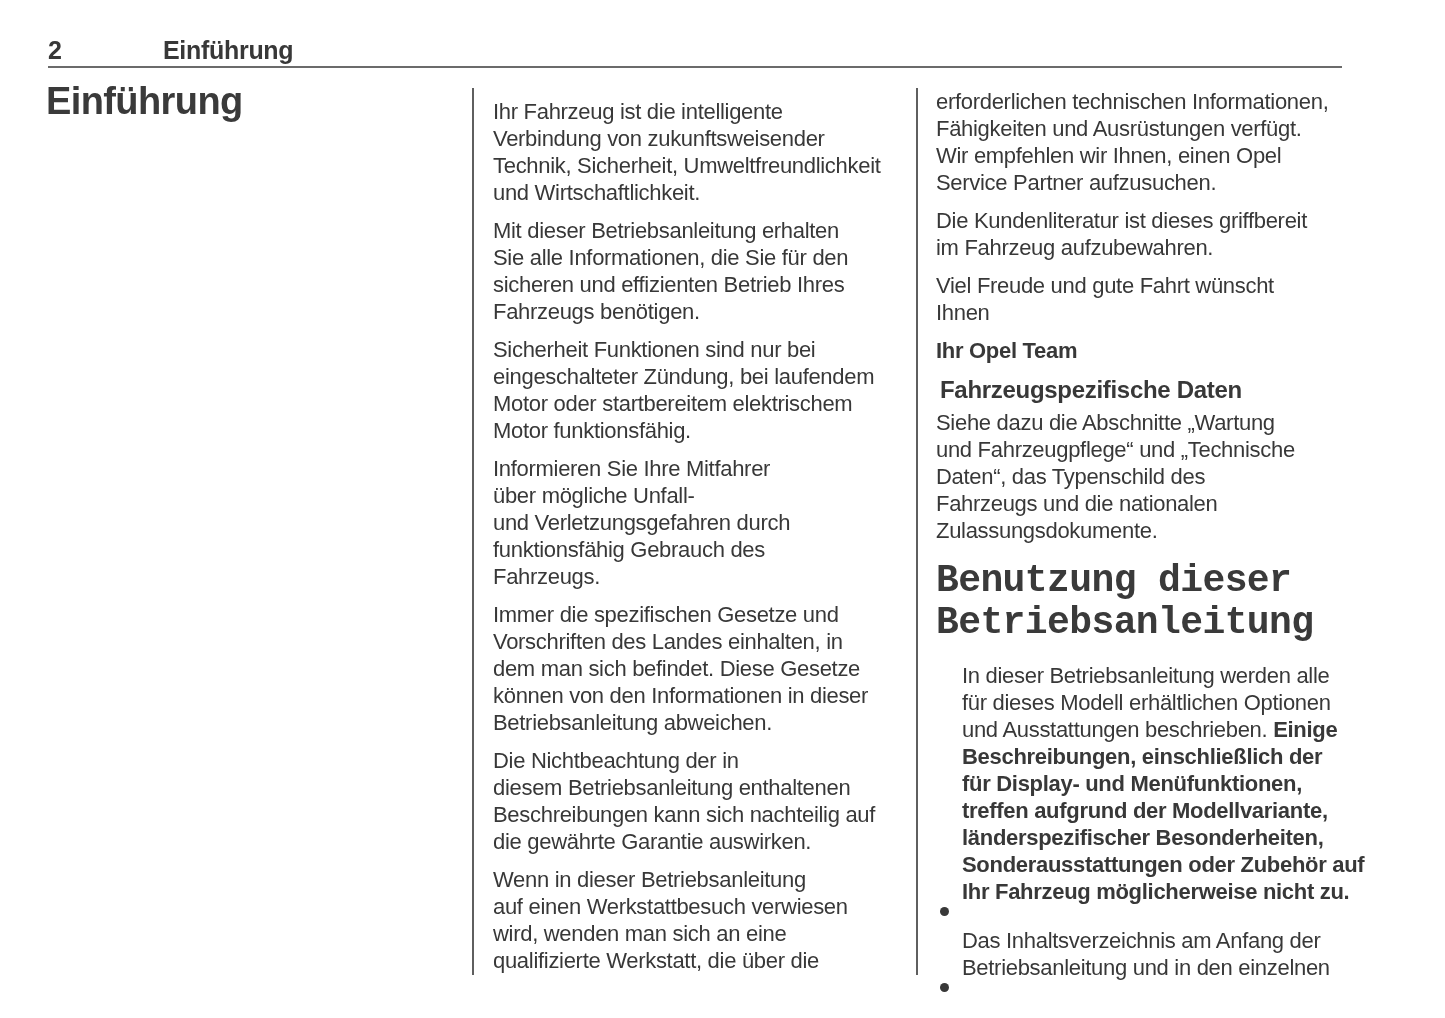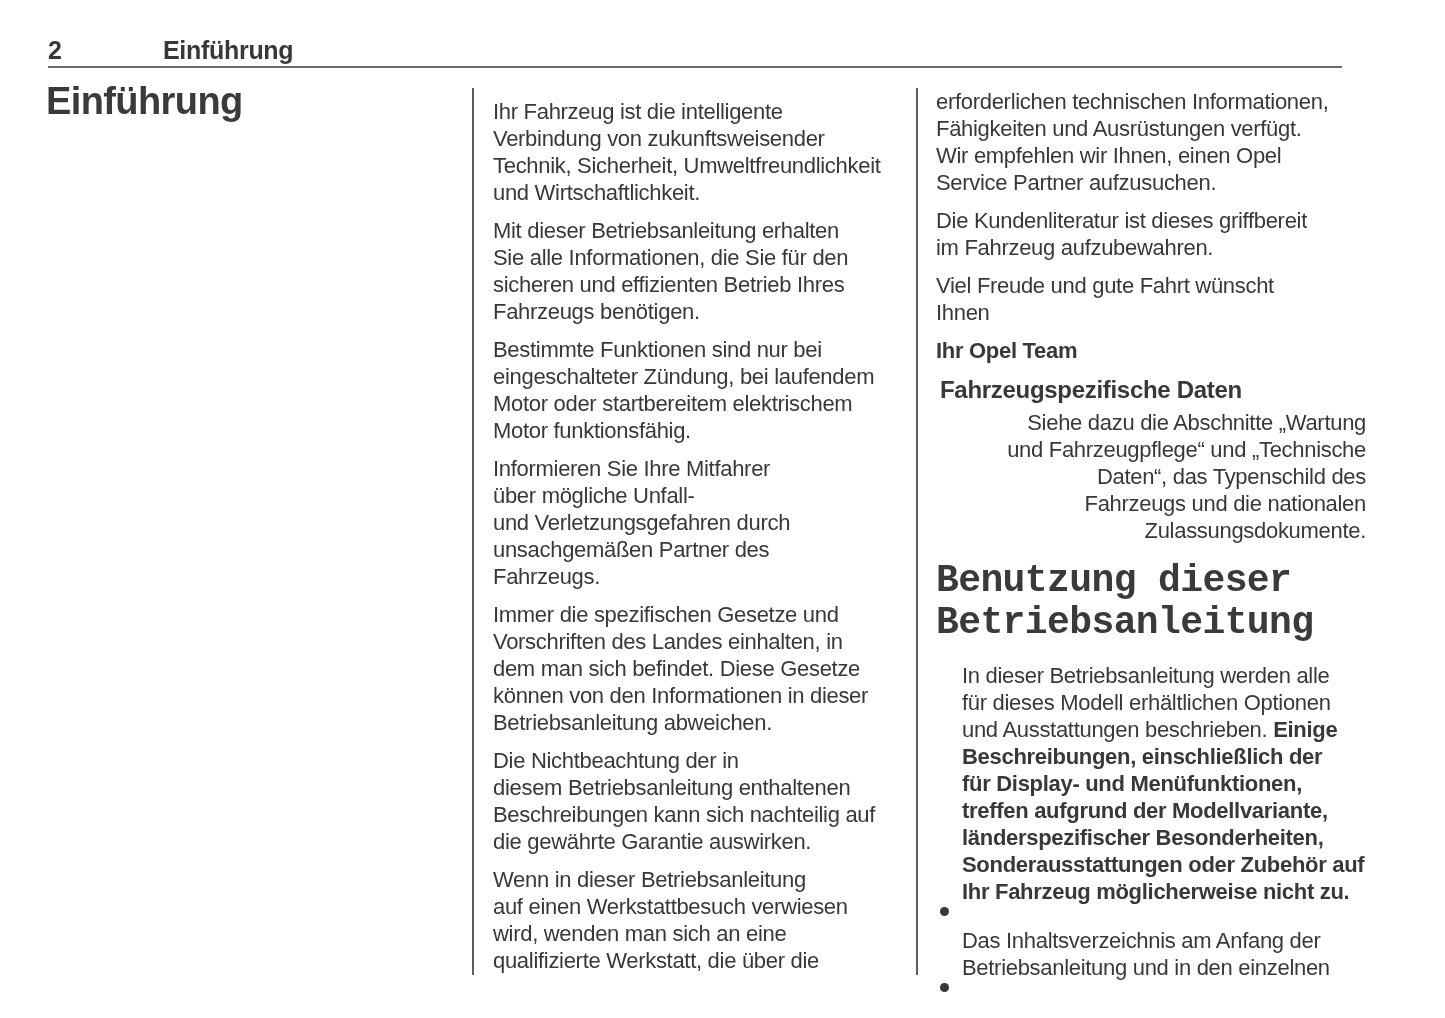--- a/index.html
+++ b/index.html
@@ -80,7 +80,7 @@
 Sie alle Informationen, die Sie für den
 sicheren und effizienten Betrieb Ihres
 Fahrzeugs benötigen.</p>
-  <p>Bestimmte Funktionen sind nur bei
+  <p>Sicherheit Funktionen sind nur bei
 eingeschalteter Zündung, bei laufendem
 Motor oder startbereitem elektrischem
 Motor funktionsfähig.</p>

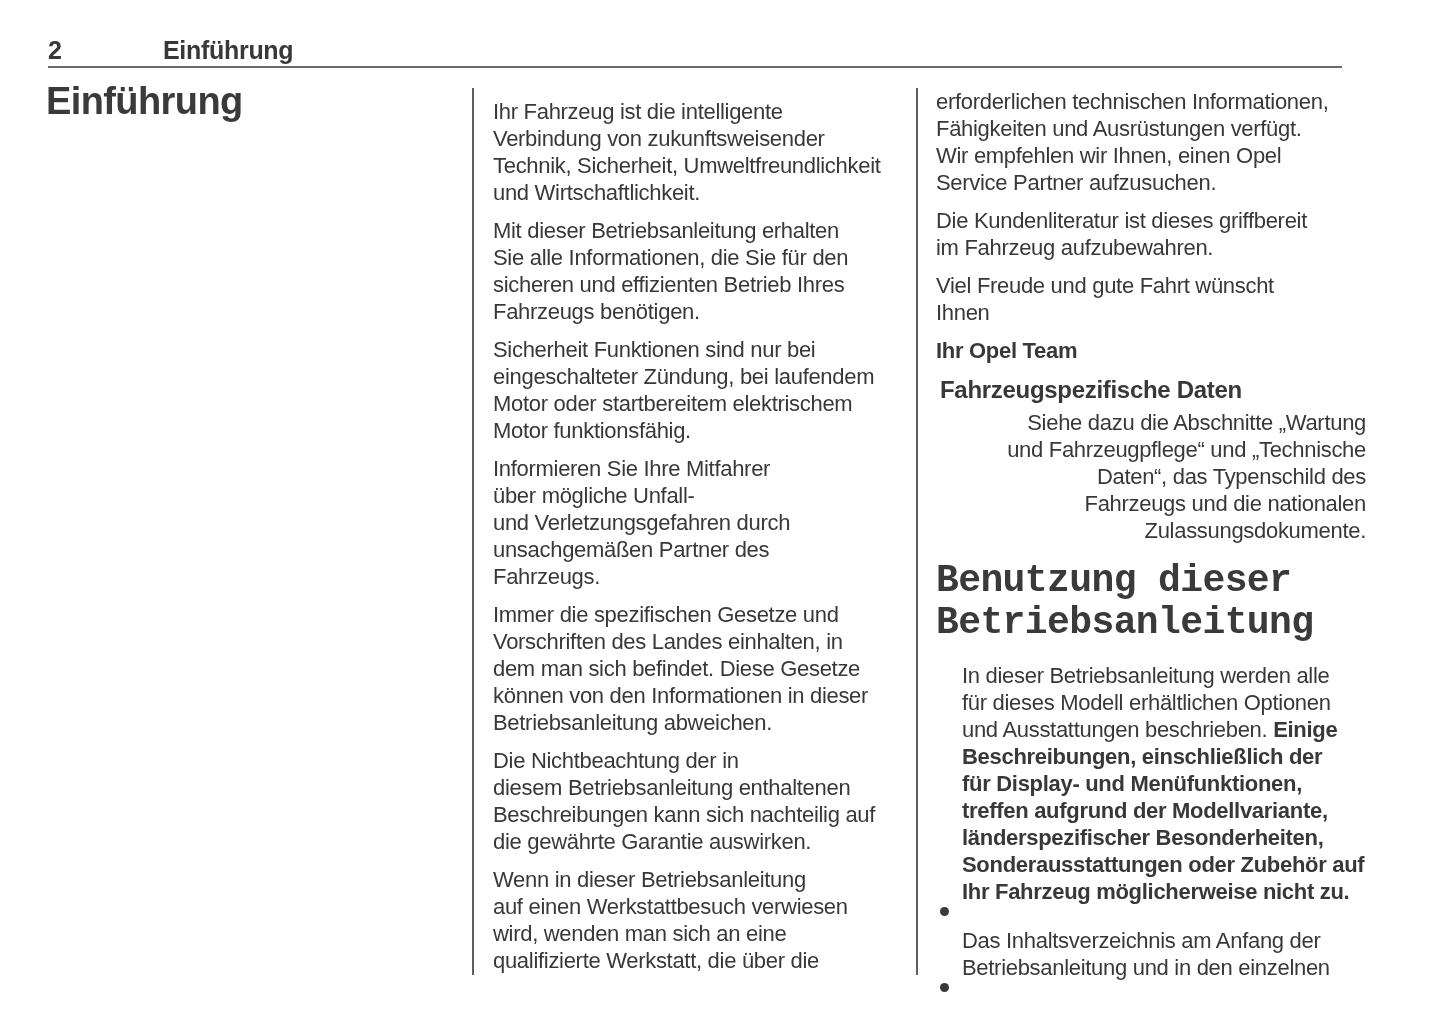--- a/index.html
+++ b/index.html
@@ -116,7 +116,7 @@
   <p class="bold">Ihr Opel Team</p>
   <div class="data-block">
     <h3 class="subhead">Fahrzeugspezifische Daten</h3>
-    <p style="margin-bottom:16px;text-align:right;">Siehe dazu die Abschnitte „Wartung
+    <p style="margin-bottom:16px;">Siehe dazu die Abschnitte „Wartung
 und Fahrzeugpflege“ und „Technische
 Daten“, das Typenschild des
 Fahrzeugs und die nationalen

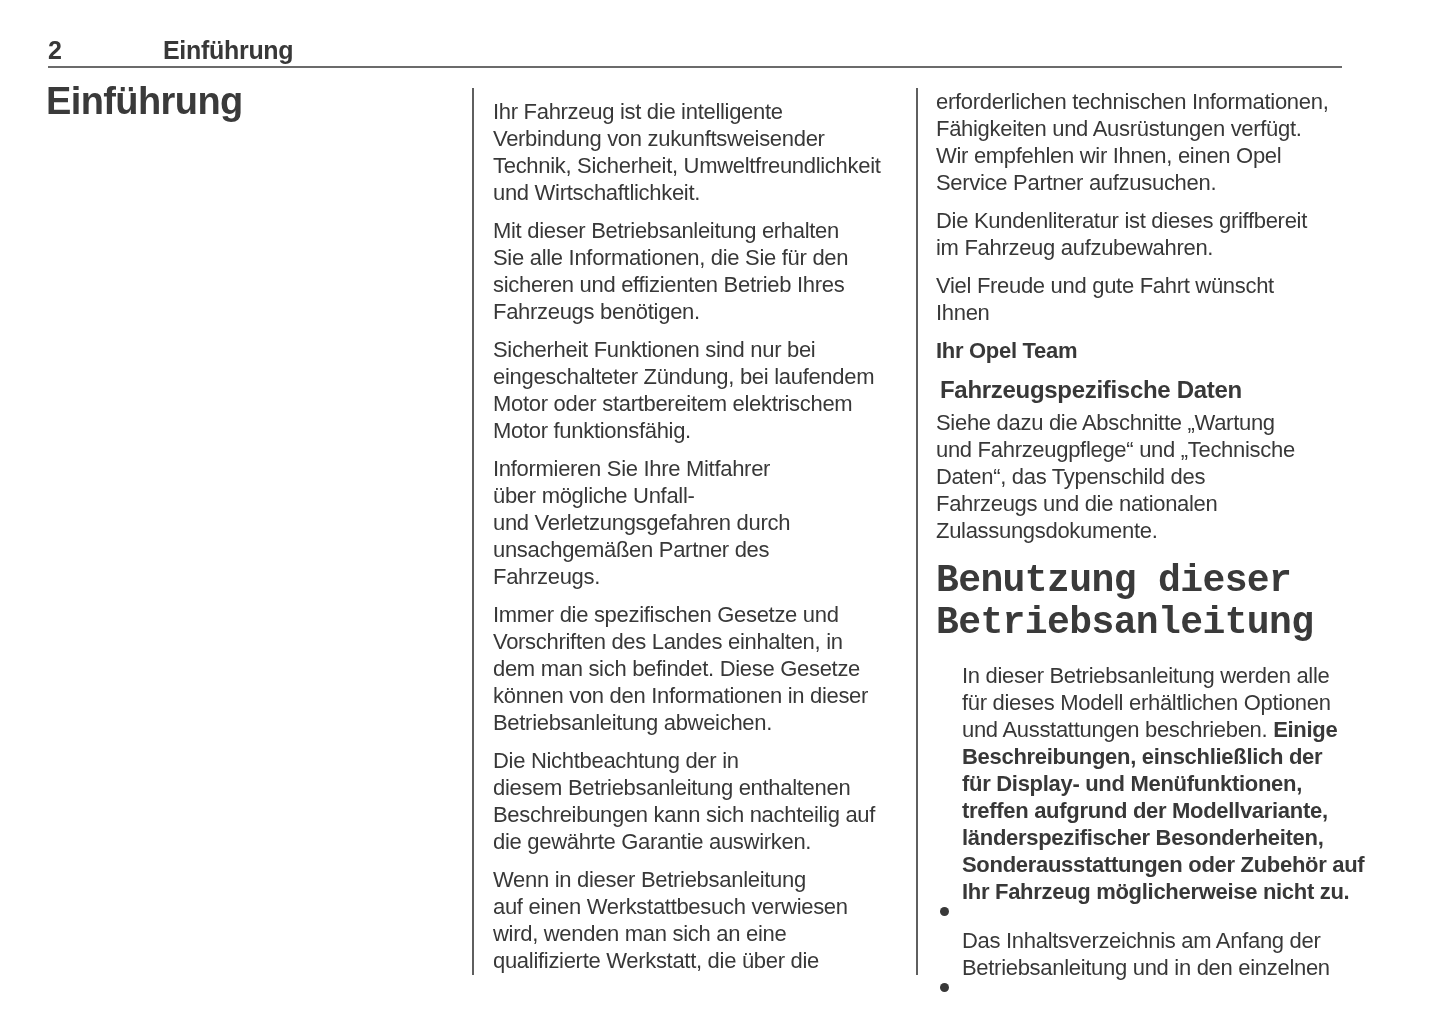--- a/index.html
+++ b/index.html
@@ -87,7 +87,7 @@
   <p>Informieren Sie Ihre Mitfahrer
 über mögliche Unfall-
 und Verletzungsgefahren durch
-unsachgemäßen Partner des
+funktionsfähig Gebrauch des
 Fahrzeugs.</p>
   <p>Immer die spezifischen Gesetze und
 Vorschriften des Landes einhalten, in

